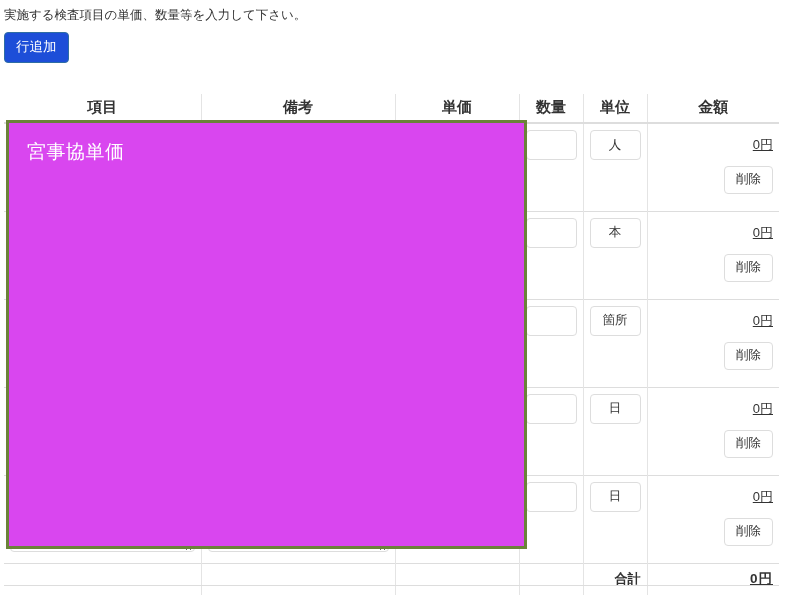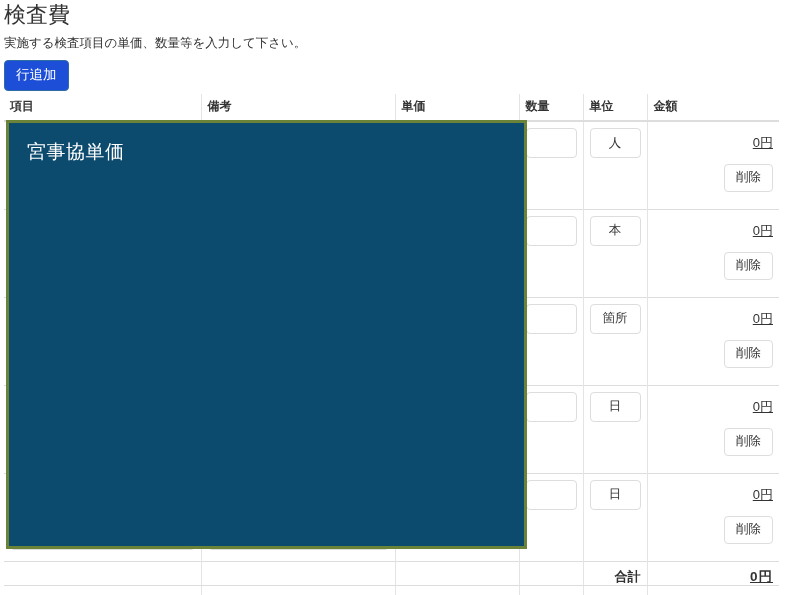--- a/index.html
+++ b/index.html
@@ -208,7 +208,6 @@
 
 <div class="page">
 
-  <h1 class="page-title">検査費</h1>
   <p class="page-desc">実施する検査項目の単価、数量等を入力して下さい。</p>
 
   <div class="toolbar">

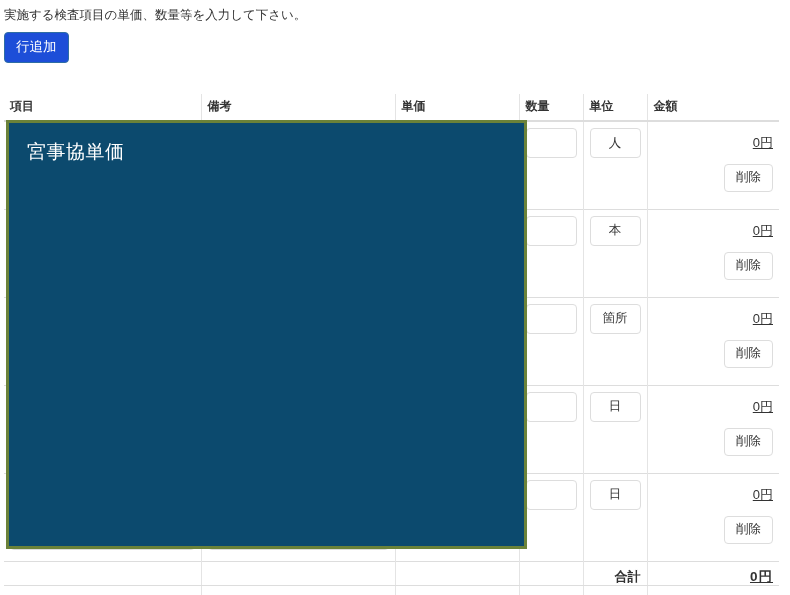--- a/index.html
+++ b/index.html
@@ -71,9 +71,9 @@
     font-size: 12.5px;
   }
   table.grid th {
-    text-align: left;
+    text-align: center;
     font-weight: bold;
-    font-size: 12px;
+    font-size: 15px;
     color: #333333;
     padding: 4px 6px 5px 6px;
     border-bottom: 2px solid #dddddd;

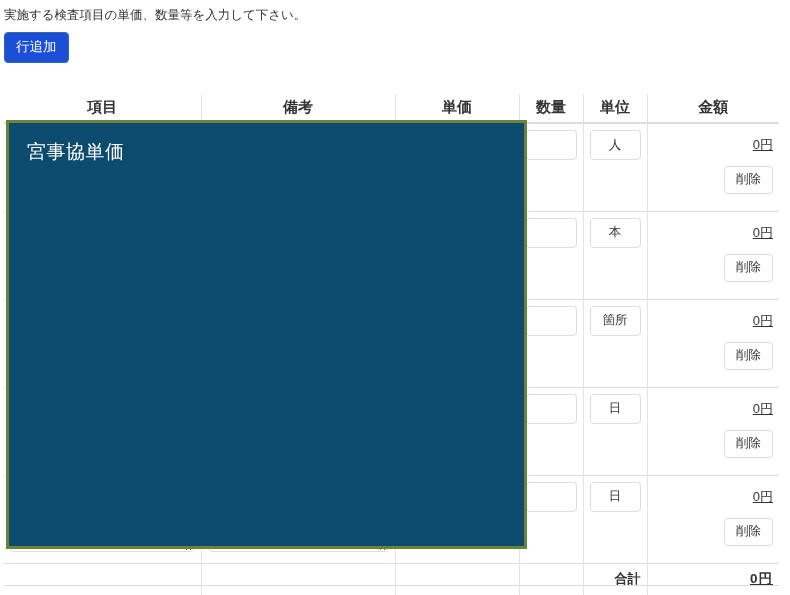--- a/index.html
+++ b/index.html
@@ -191,7 +191,7 @@
     top: 120px;
     width: 521px;
     height: 429px;
-    background: #0c4a6e;
+    background: #d946ef;
     border: 3px solid #6b8239;
     z-index: 50;
   }

